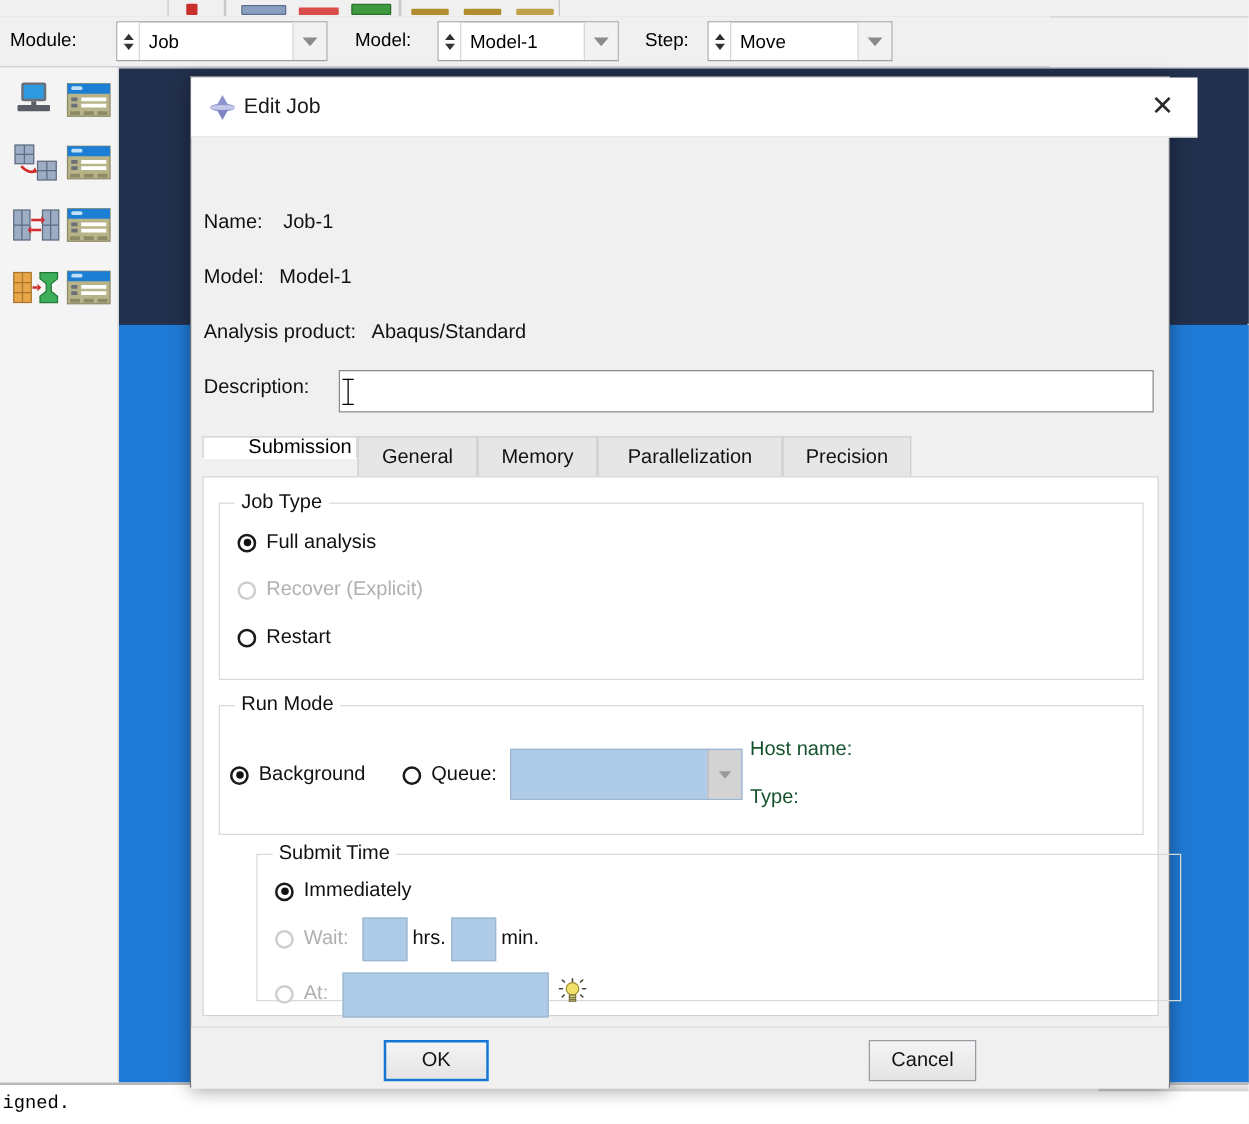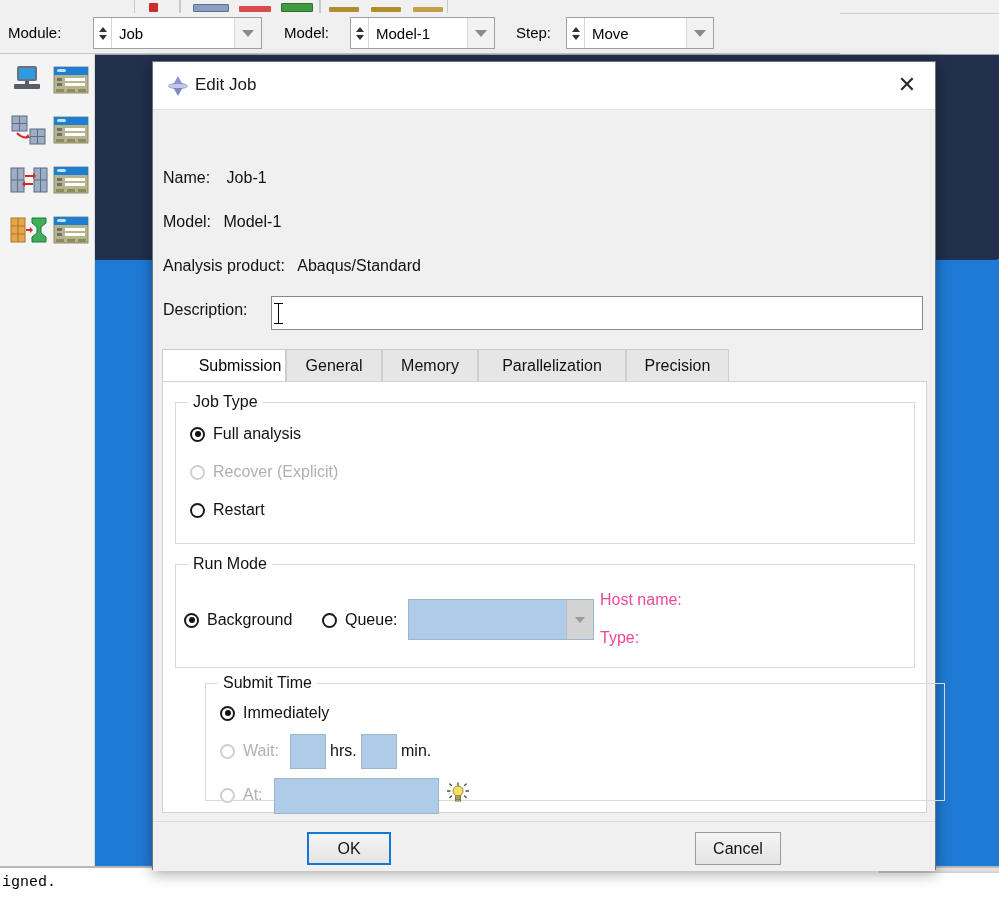--- a/index.html
+++ b/index.html
@@ -109,7 +109,7 @@
   }
   .dlg-title {
     position: absolute; left: 0; top: 0; width: 782px; height: 47px;
-    background: #ffffff; border-bottom: 1px solid #e2e2e2;
+    background: #ffffff; border-bottom: 1px solid #e2e2e2; padding-left: 23px;
   }
   .dlg-icon { position: absolute; left: 14px; top: 13px; width: 22px; height: 22px; }
   .dlg-title-text {

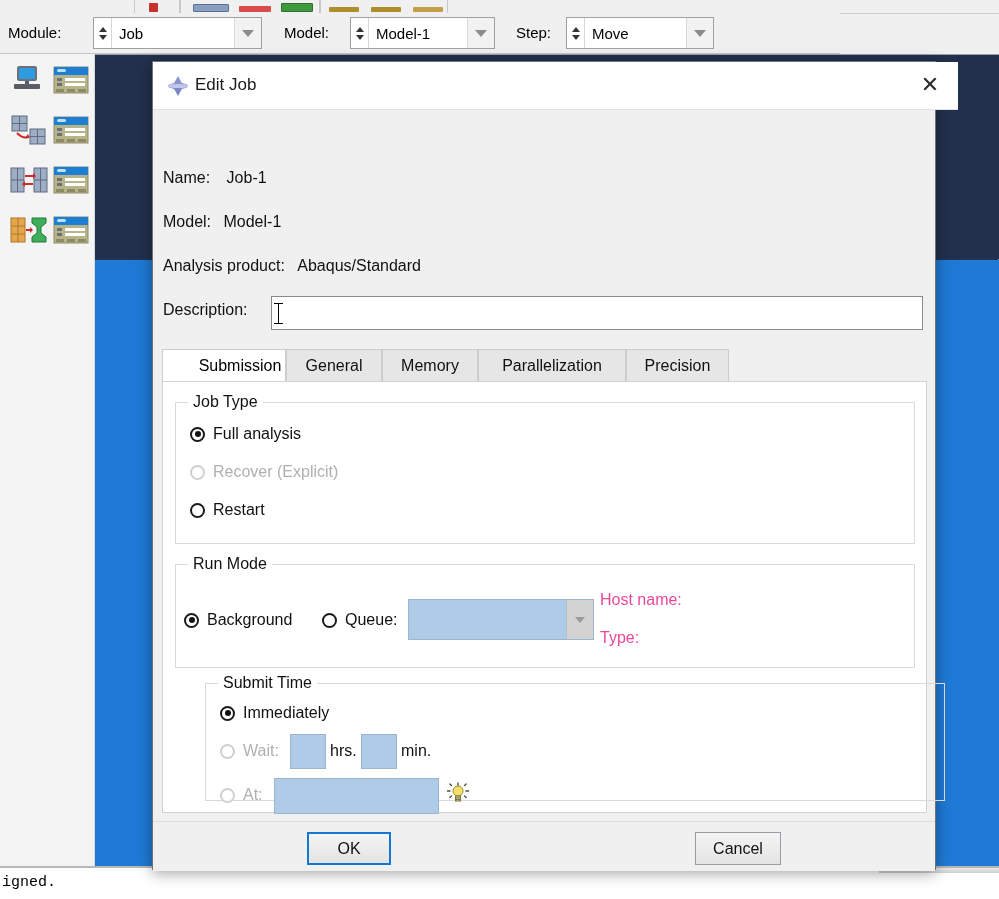--- a/index.html
+++ b/index.html
@@ -152,7 +152,7 @@
     border: 1px solid #cdcdcd; border-bottom: none;
   }
   .tab.active {
-    background: #ffffff; color: #000; height: 33px;
+    background: #ffffff; color: #000; height: 18px;
     border: 1px solid #cdcdcd; border-bottom: 1px solid #ffffff; padding-left: 32px;
   }
   .tabpanel {

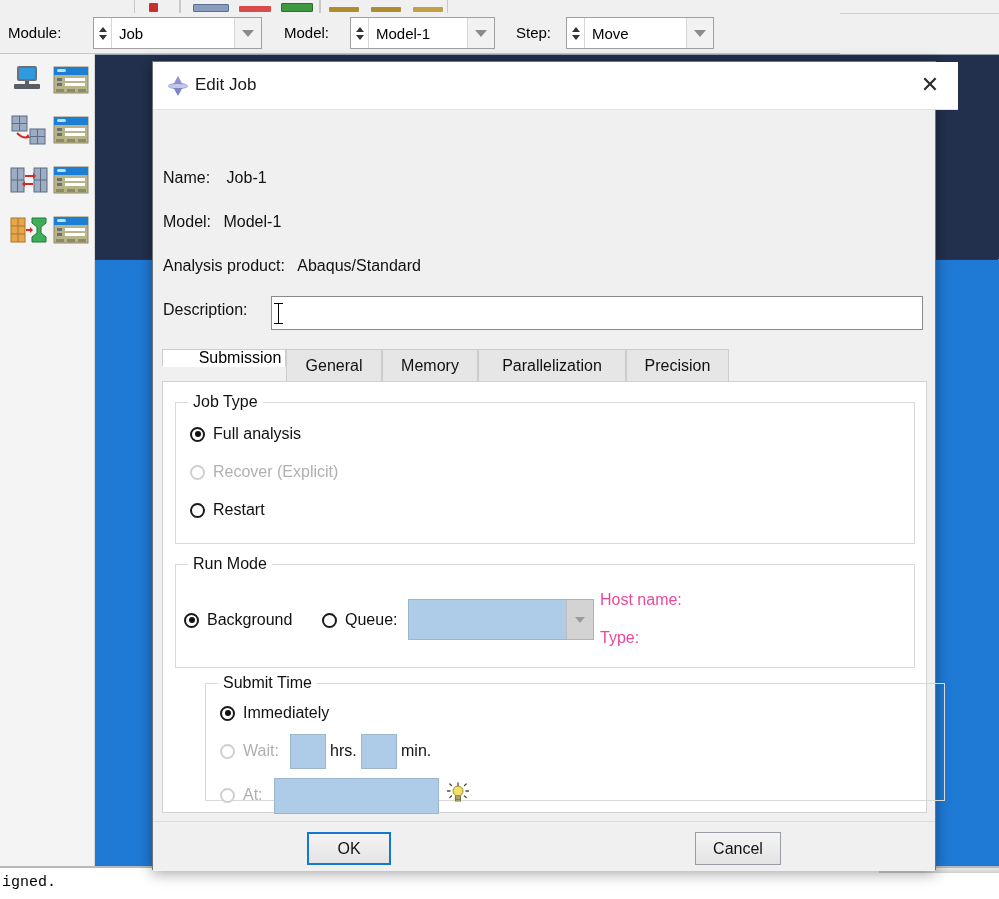--- a/index.html
+++ b/index.html
@@ -202,7 +202,7 @@
              border-right: 5px solid transparent; border-top: 6px solid #9a9a9a; }
 
   .dim-label {
-    position: absolute; font-size: 16px; color: #ec4899; white-space: nowrap;
+    position: absolute; font-size: 16px; color: #14532d; white-space: nowrap;
   }
   .lit-label {
     position: absolute; font-size: 16px; color: #111; white-space: nowrap;

